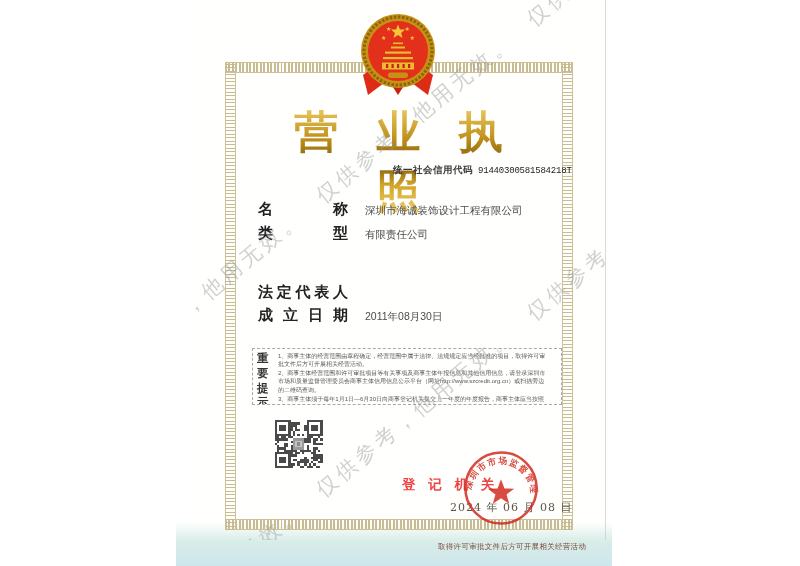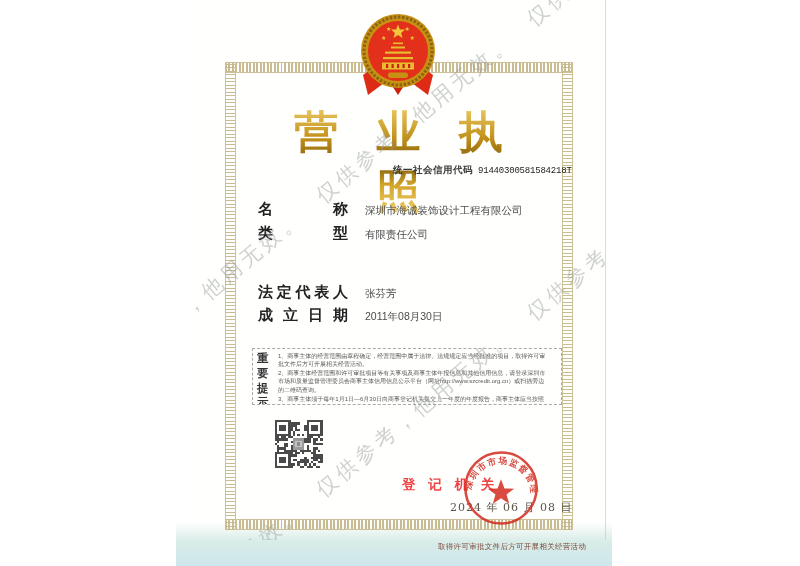--- a/index.html
+++ b/index.html
@@ -114,7 +114,6 @@
   </div>
   <div class="row r-rep">
     <span class="lab">法定代表人</span>
-    <span class="val">张芬芳</span>
   </div>
   <div class="row r-est">
     <span class="lab">成立日期</span>

